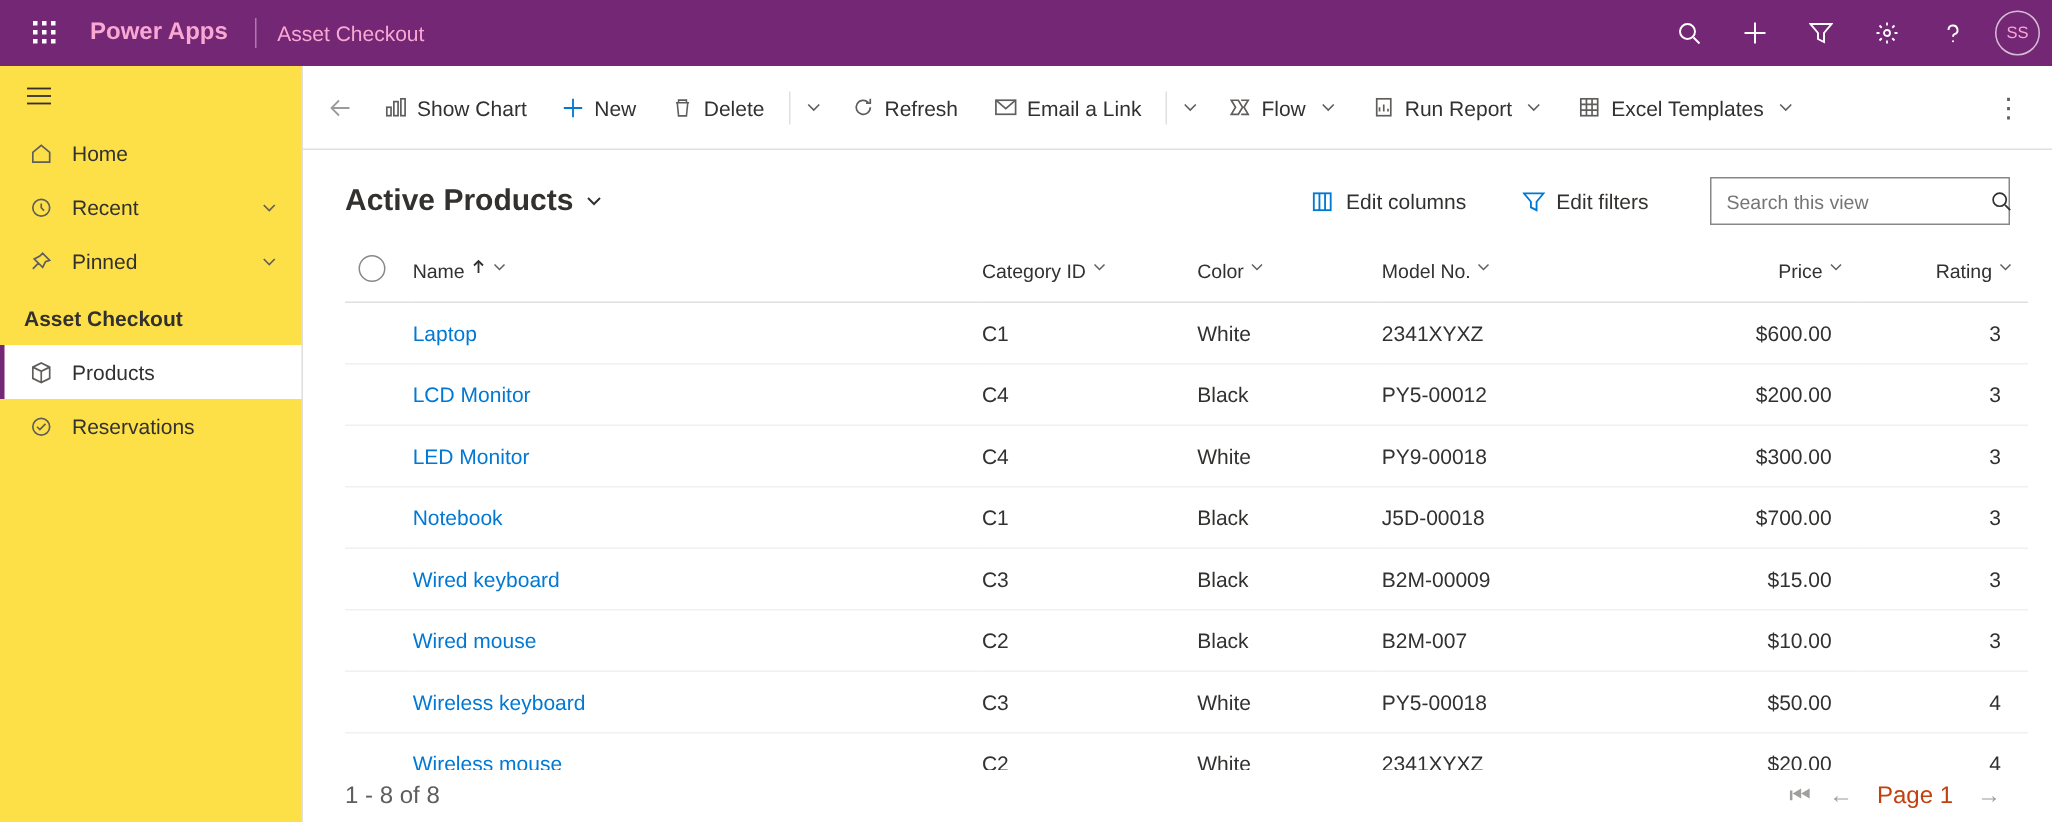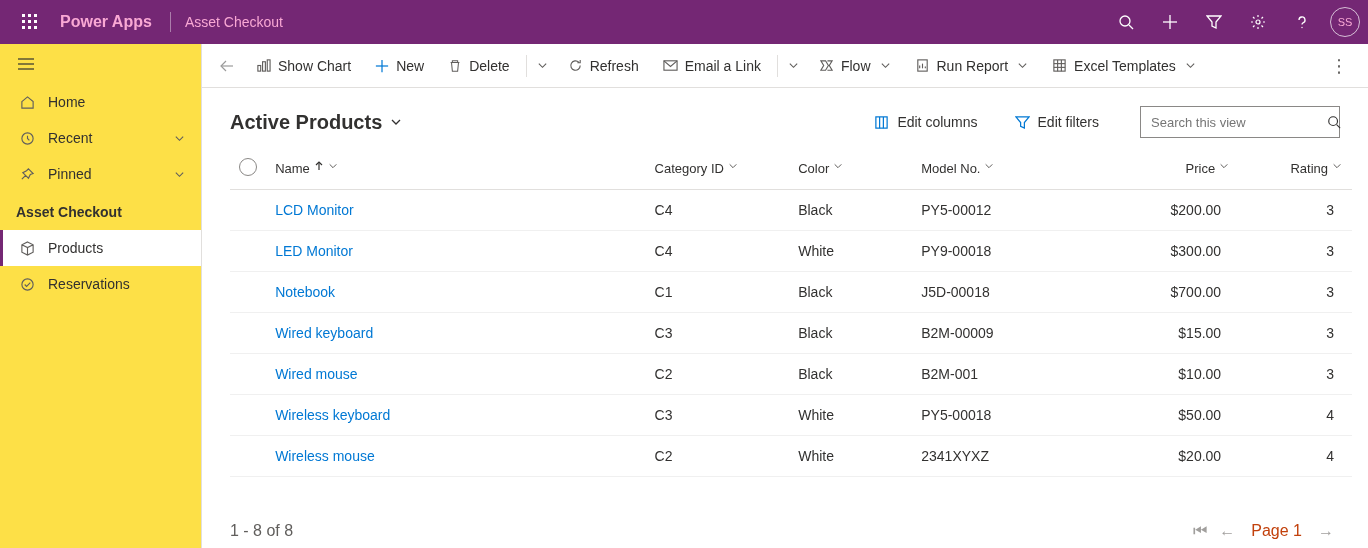--- a/index.html
+++ b/index.html
@@ -35,7 +35,7 @@
 
 
 .main { flex: 1; display: flex; flex-direction: column; }
-.cmdbar { height: 44px; border-bottom: 1px solid #e1dfdd; display: flex; align-items: center; padding: 0 10px; gap: 4px; }
+.cmdbar { height: 56px; border-bottom: 1px solid #e1dfdd; display: flex; align-items: center; padding: 0 10px; gap: 4px; }
 .cmdbar .back { width: 30px; display:flex; justify-content:center; color:#9b9b9b; cursor: pointer; }
 .cmdbar .cmd { display: flex; align-items: center; gap: 7px; padding: 6px 10px; font-size: 14px; color: #323130; cursor: pointer; white-space: nowrap; }
 .cmdbar .cmd .cicn { color: #605e5c; display: flex; }

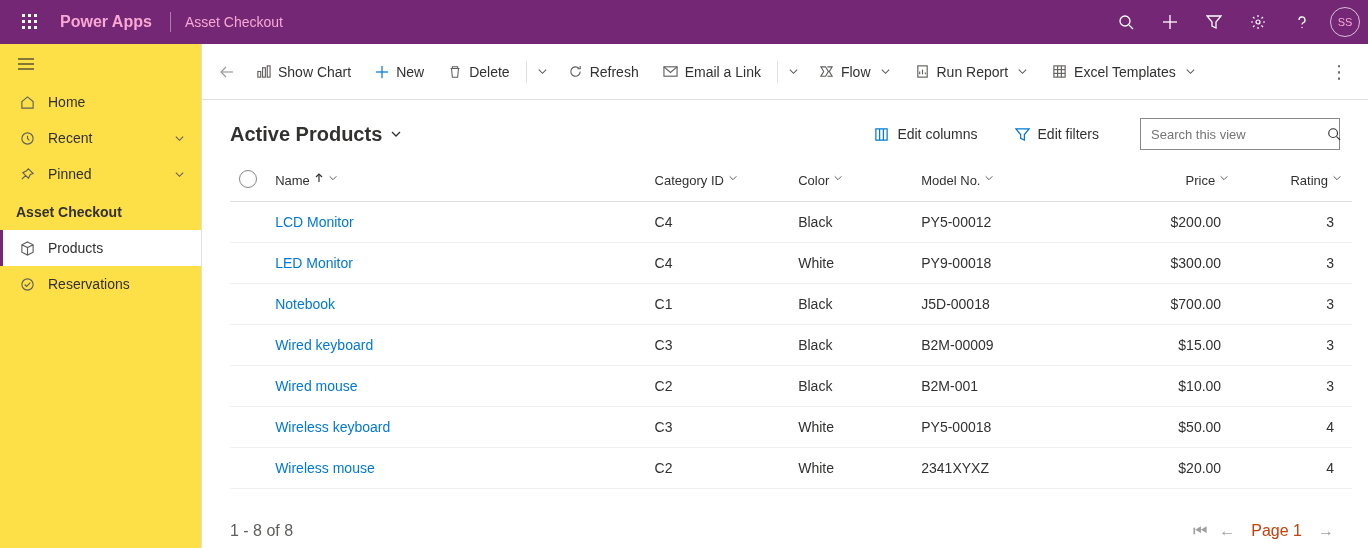--- a/index.html
+++ b/index.html
@@ -406,6 +406,15 @@
         <tbody id="tbody">
             <tr>
               <td class="selcol"></td>
+              <td class="link"><a href="#">Laptop</a></td>
+              <td>C1</td>
+              <td>White</td>
+              <td>2341XYXZ</td>
+              <td class="num">$600.00</td>
+              <td class="num">3</td>
+            </tr>
+            <tr>
+              <td class="selcol"></td>
               <td class="link"><a href="#">LCD Monitor</a></td>
               <td>C4</td>
               <td>Black</td>

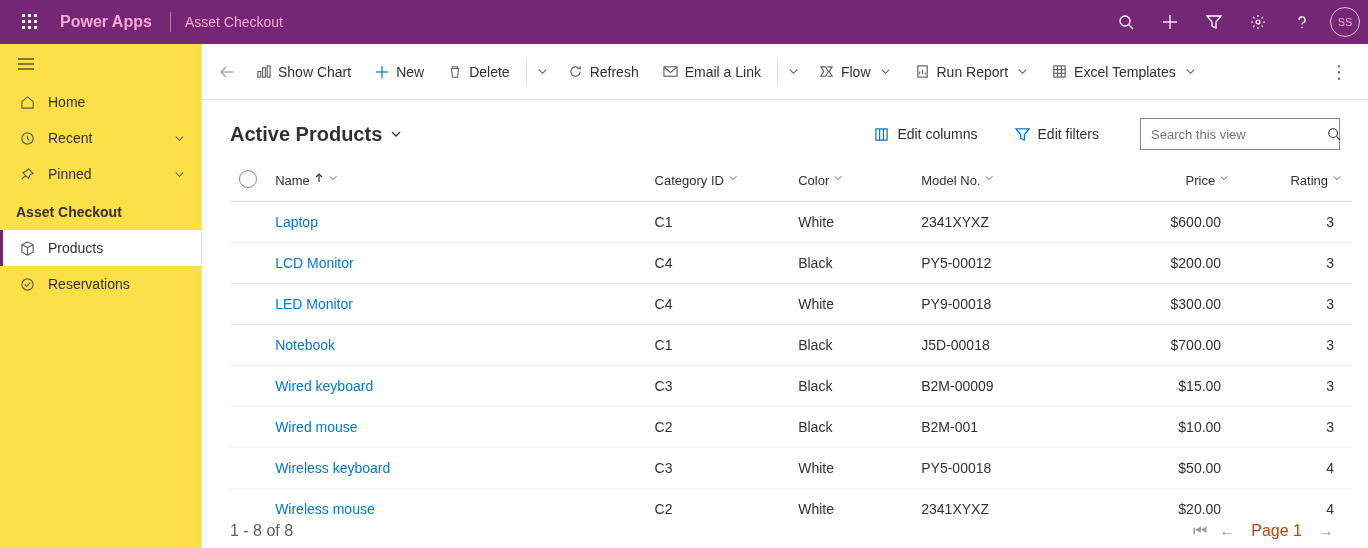--- a/index.html
+++ b/index.html
@@ -454,7 +454,7 @@
               <td class="link"><a href="#">Wired mouse</a></td>
               <td>C2</td>
               <td>Black</td>
-              <td>B2M-001</td>
+              <td>B2M-007</td>
               <td class="num">$10.00</td>
               <td class="num">3</td>
             </tr>

